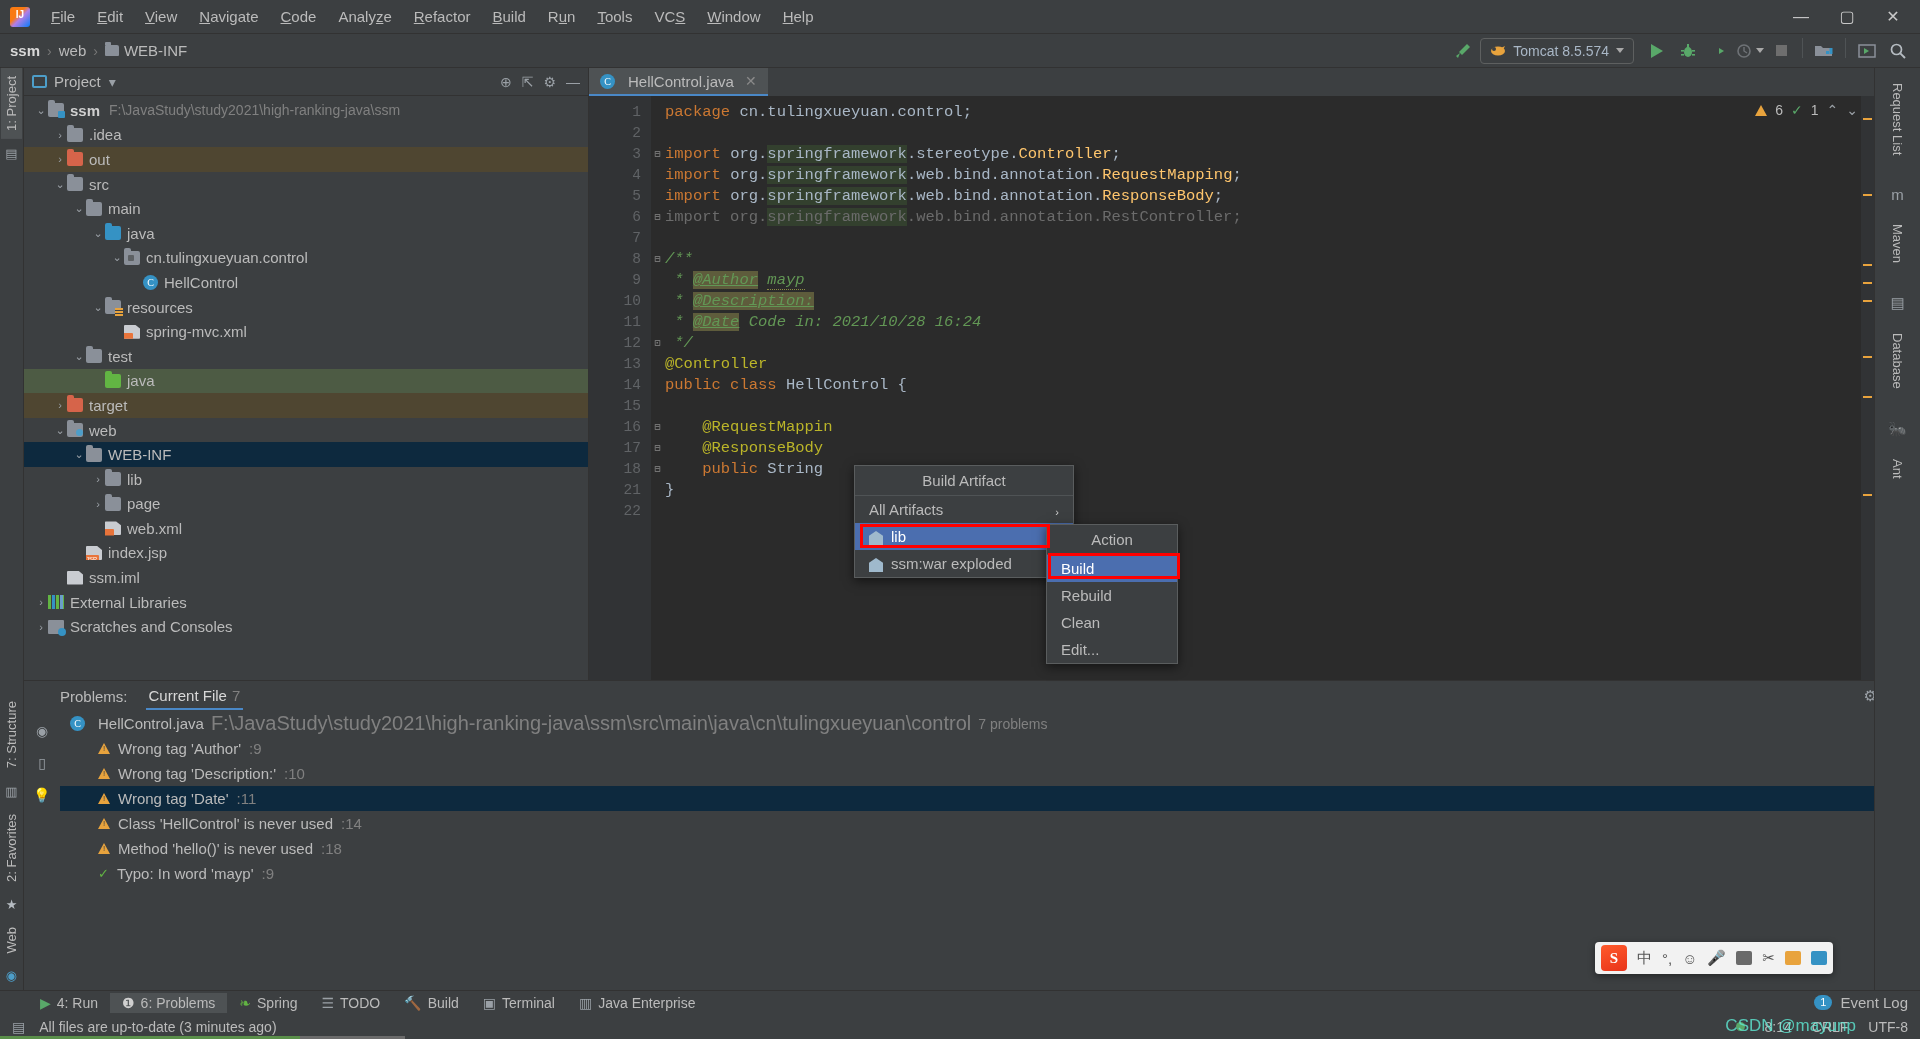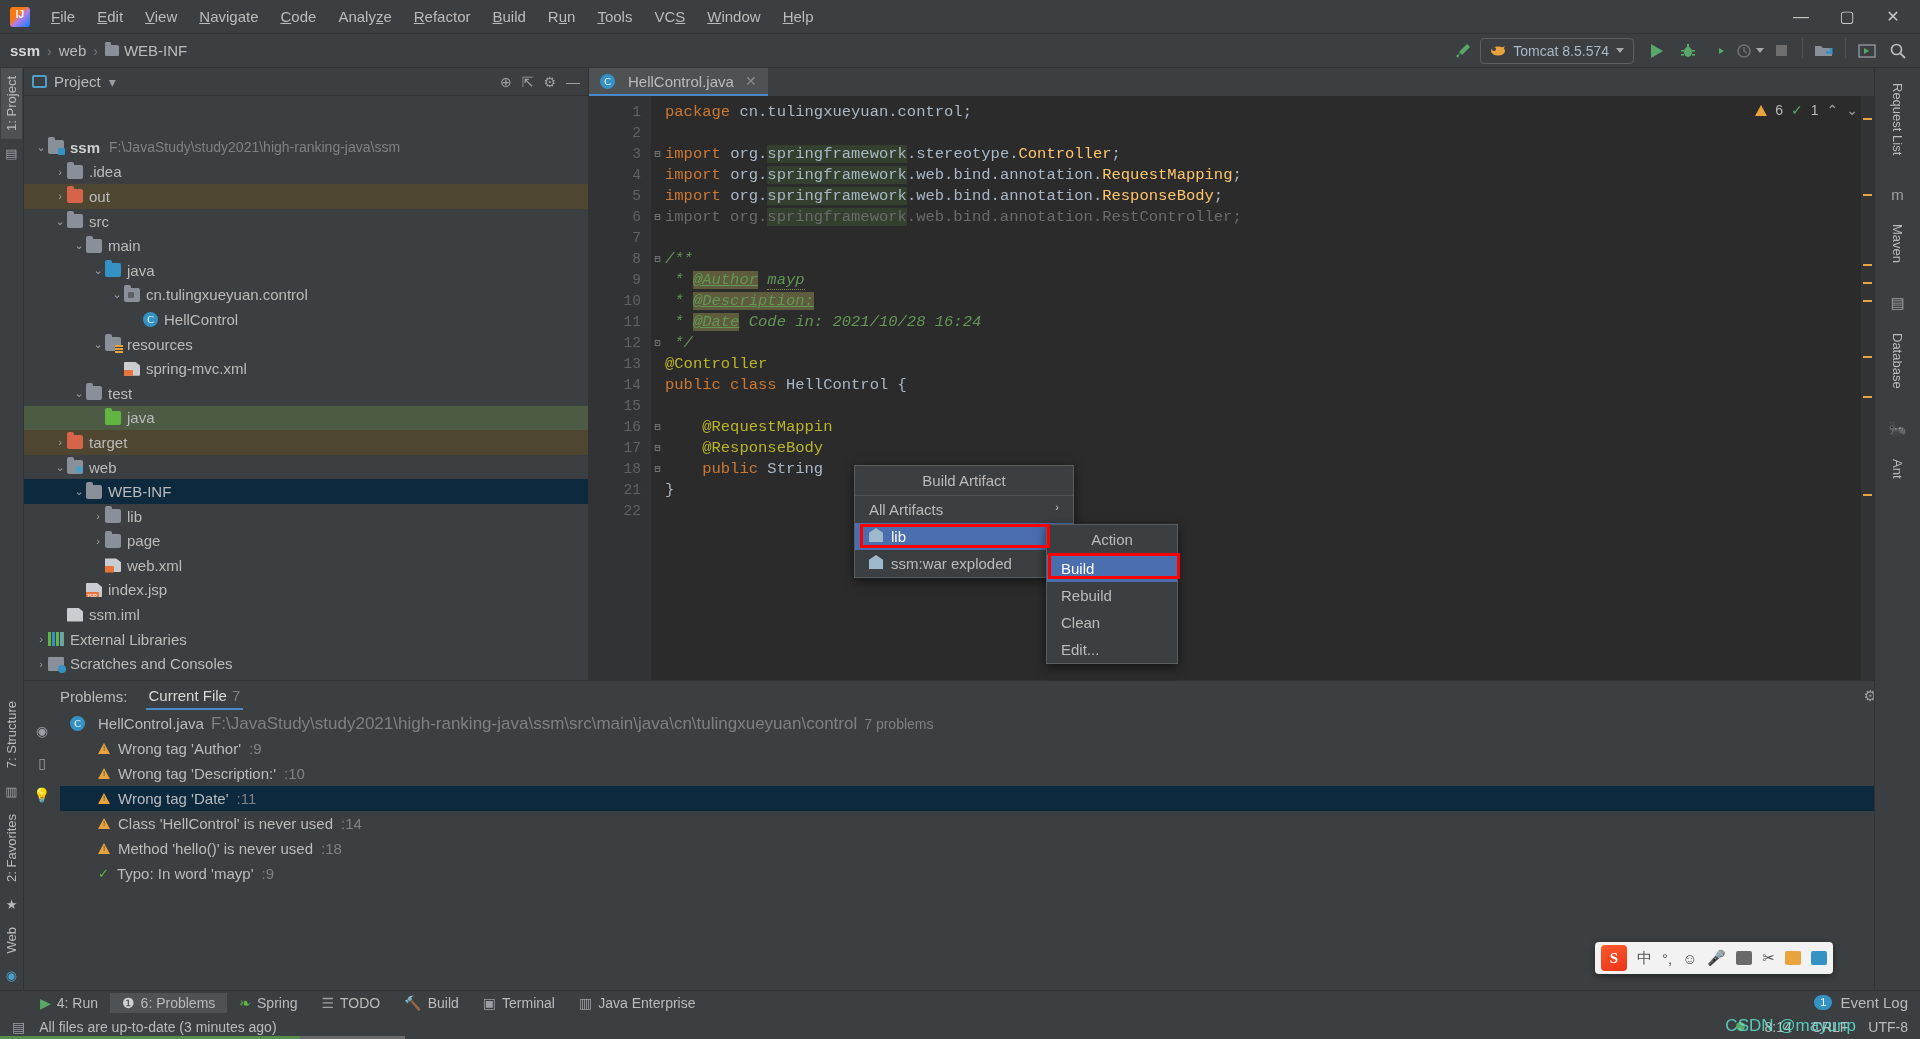--- a/index.html
+++ b/index.html
@@ -108,7 +108,6 @@
     position: absolute; left: 24px; top: 68px; width: 565px; height: 612px;
     background: #3c3f41; display: flex; flex-direction: column;
     border-right: 1px solid #323232;
-    gap: 37px;
   }
   .pp-header {
     height: 28px; display: flex; align-items: center; padding: 0 8px;

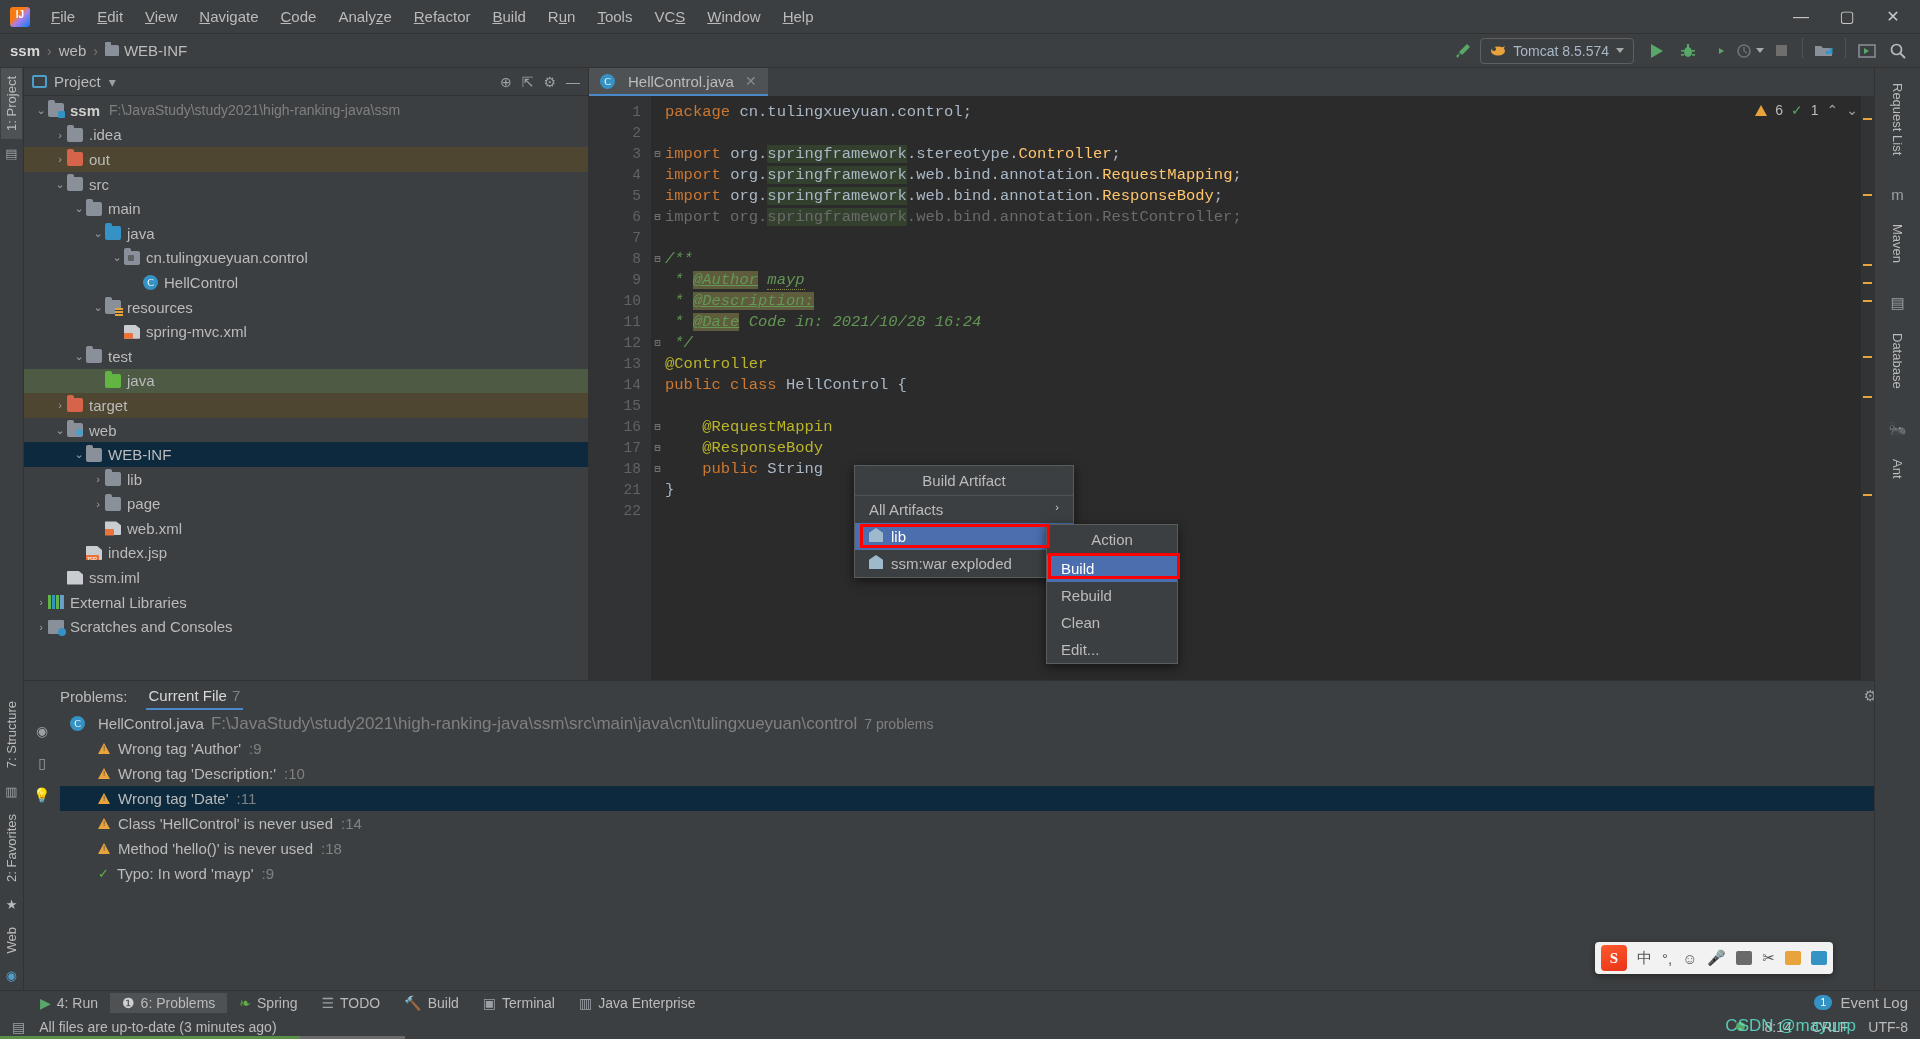--- a/index.html
+++ b/index.html
@@ -270,7 +270,7 @@
     border-bottom: 1px solid #4f5355;
   }
   .pop-item {
-    display: flex; align-items: flex-start; gap: 8px; padding: 5px 14px;
+    display: flex; align-items: flex-end; gap: 8px; padding: 5px 14px;
     font-size: 15px; color: #bbbbbb; white-space: nowrap;
   }
   .pop-item.sel { background: #4b6eaf; color: #ffffff; }

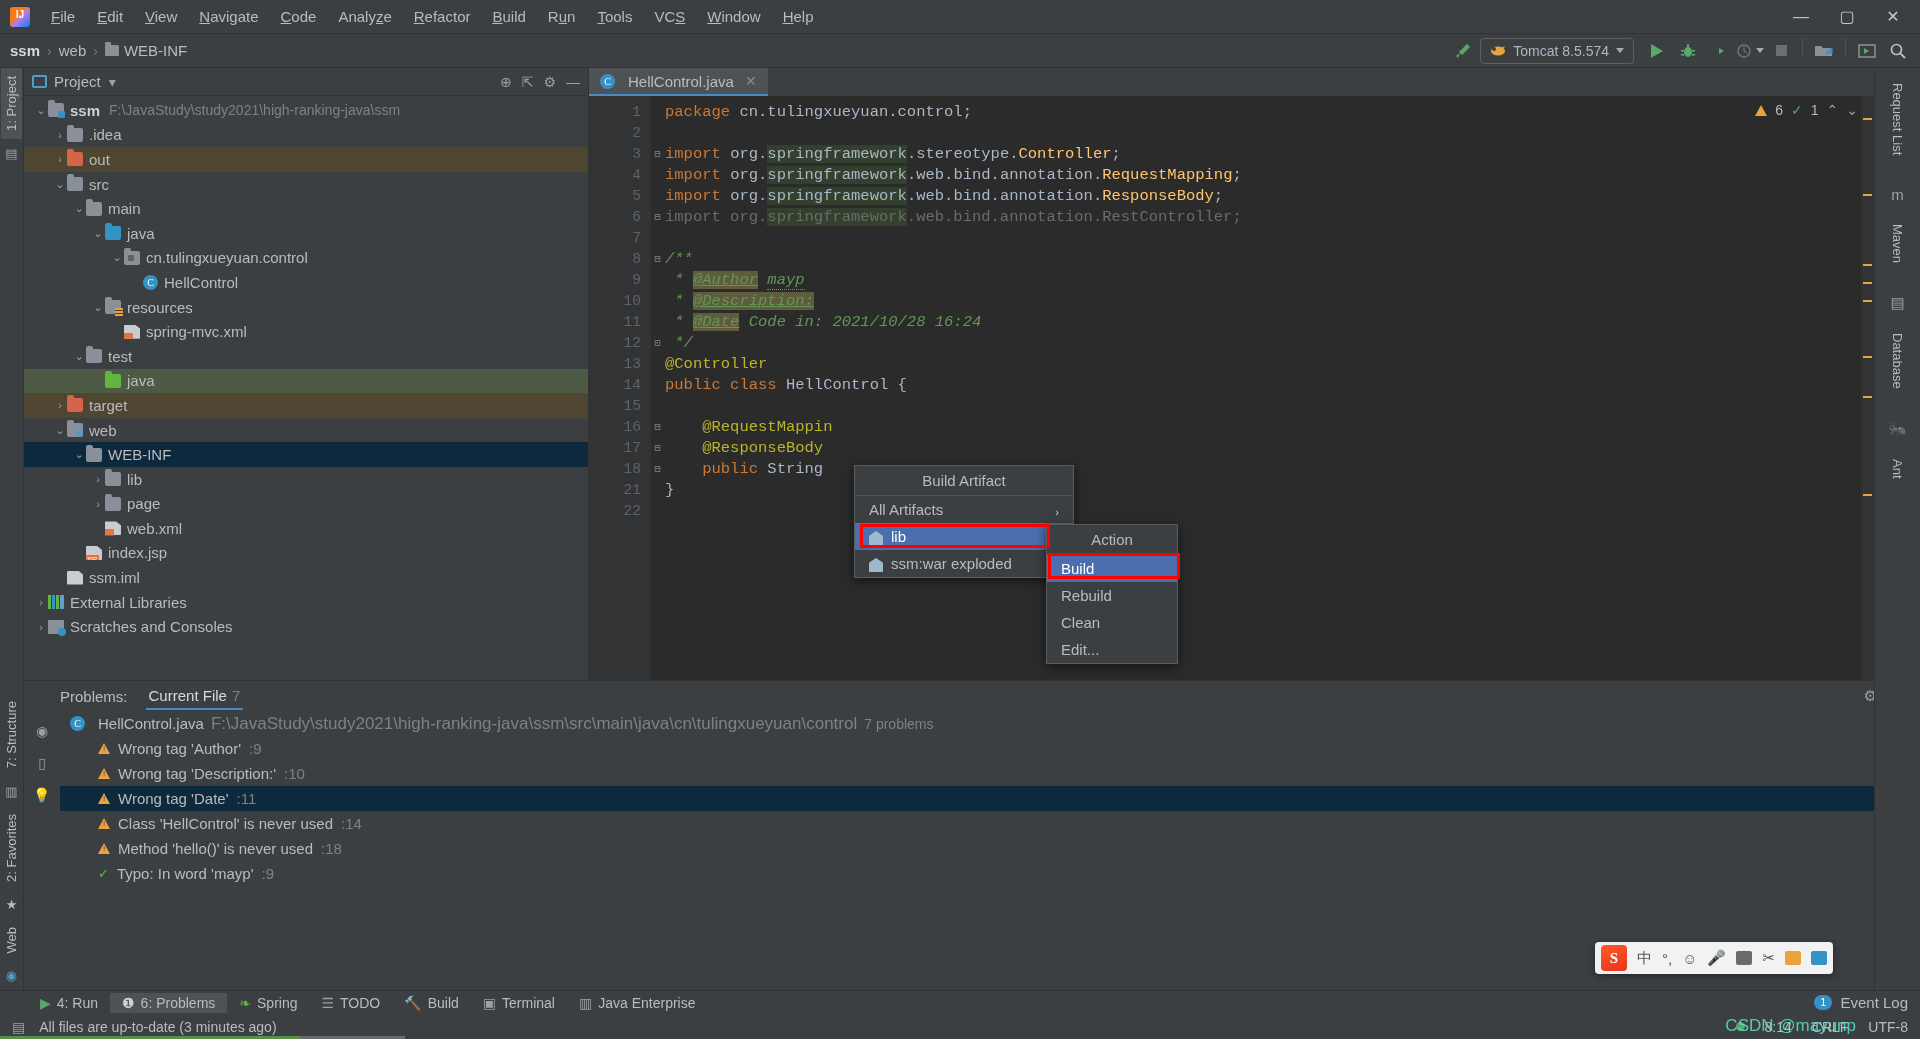--- a/index.html
+++ b/index.html
@@ -308,7 +308,7 @@
     padding-left: 10px;
   }
   .pr-file .fname { color: #bbbbbb; }
-  .pr-file .fpath { color: #808080; font-size: 17px; }
+  .pr-file .fpath { color: #808080; font-size: 20px; }
   .pr-file .fcount { color: #808080; font-size: 14px; }
   .pr-row {
     height: 25px; display: flex; align-items: center; gap: 8px; font-size: 15px;

